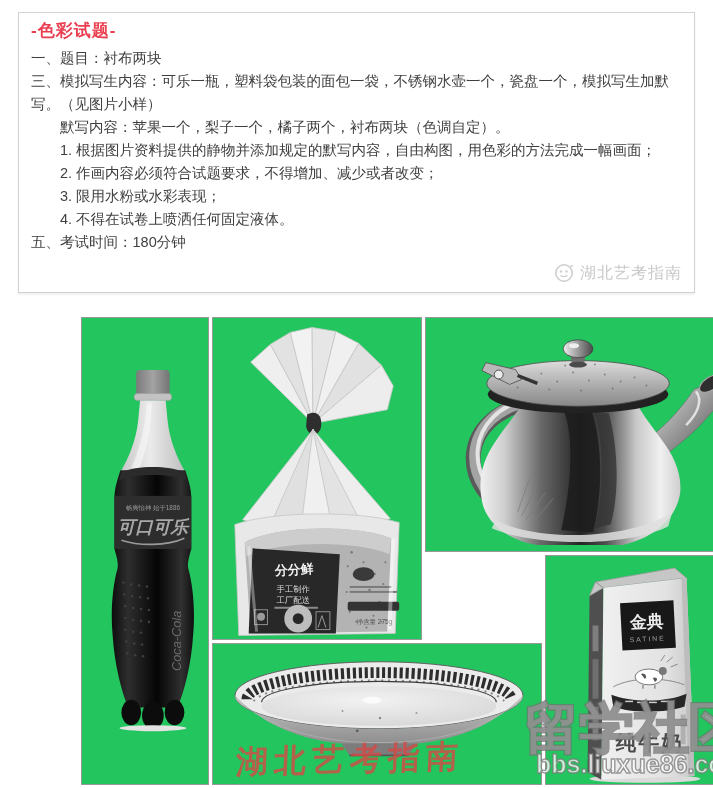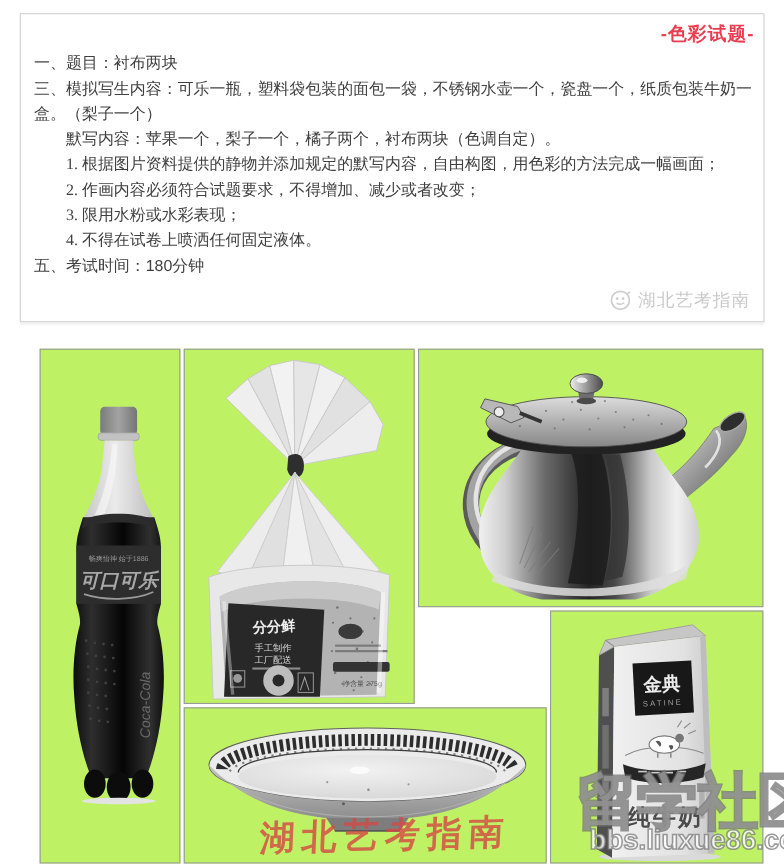--- a/index.html
+++ b/index.html
@@ -20,7 +20,7 @@
     padding:7px 8px 0 12px;
   }
   .exam-title {
-    text-align:right; color:#ea3e50; font-weight:bold;
+    text-align:left; color:#ea3e50; font-weight:bold;
     font-size:17px; line-height:21px; margin-bottom:6px;
     letter-spacing:1px;
   }

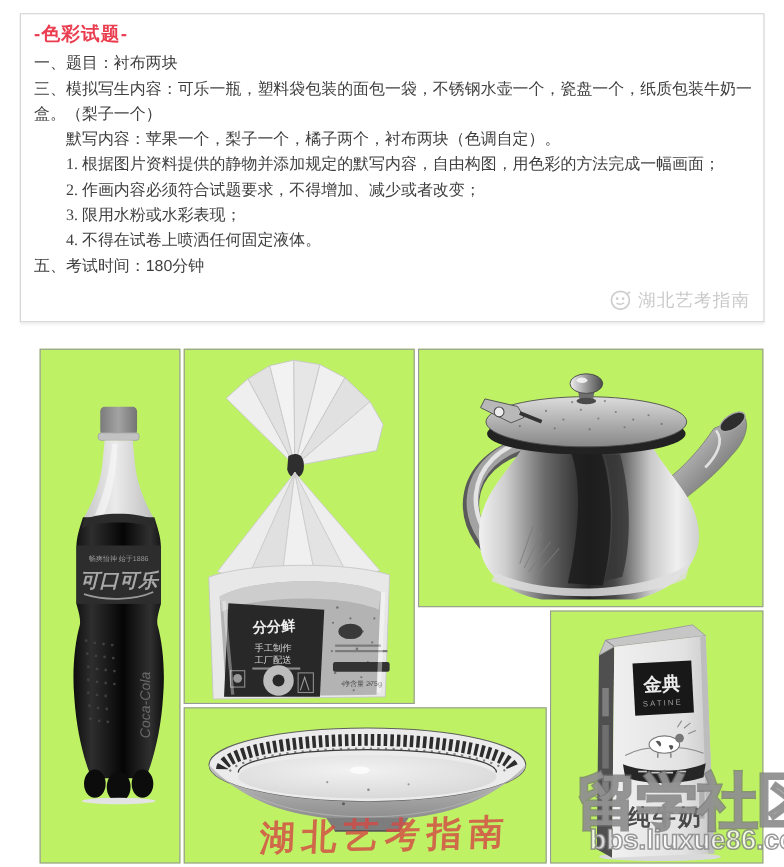--- a/index.html
+++ b/index.html
@@ -74,7 +74,7 @@
 <div class="exam-card">
   <div class="exam-title">-色彩试题-</div>
   <div class="exam-line">一、题目：衬布两块</div>
-  <div class="exam-line">三、模拟写生内容：可乐一瓶，塑料袋包装的面包一袋，不锈钢水壶一个，瓷盘一个，纸质包装牛奶一盒。（梨子一个）</div>
+  <div class="exam-line">三、模拟写生内容：可乐一瓶，塑料袋包装的面包一袋，不锈钢水壶一个，瓷盘一个，模拟写生加默写。（见图片小样）</div>
   <div class="exam-line indent">默写内容：苹果一个，梨子一个，橘子两个，衬布两块（色调自定）。</div>
   <div class="exam-line indent">1. 根据图片资料提供的静物并添加规定的默写内容，自由构图，用色彩的方法完成一幅画面；</div>
   <div class="exam-line indent">2. 作画内容必须符合试题要求，不得增加、减少或者改变；</div>

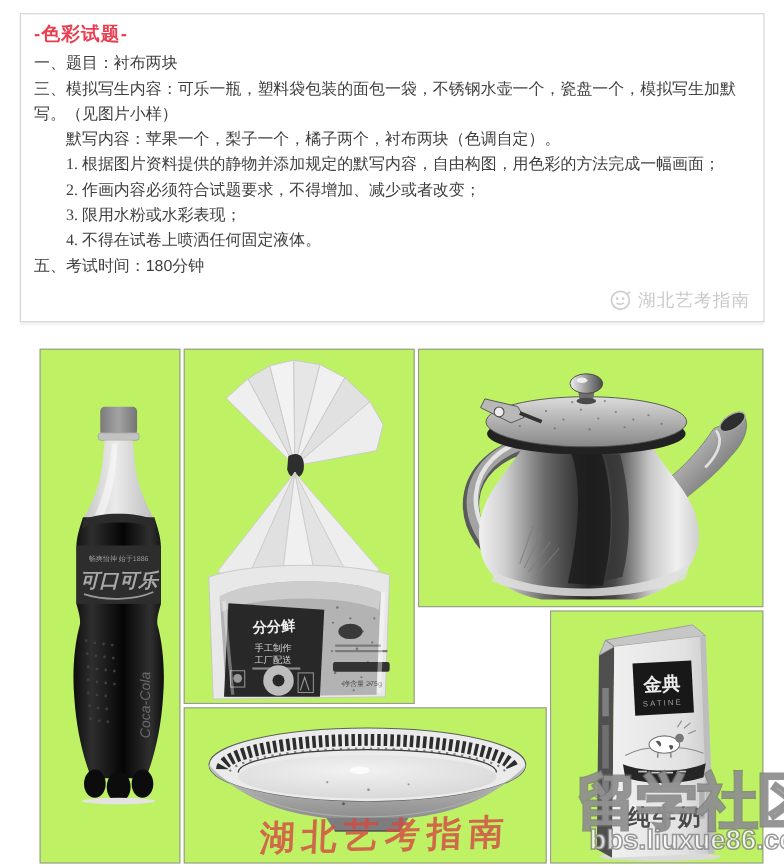--- a/index.html
+++ b/index.html
@@ -25,7 +25,7 @@
     letter-spacing:1px;
   }
   .exam-line { font-size:14.5px; line-height:23px; color:#3f3f3f; }
-  .exam-line.indent { padding-left:29px;font-family:Liberation Serif, serif; }
+  .exam-line.indent { padding-left:29px; }
   .card-watermark {
     position:absolute; right:12px; bottom:8px;
     display:flex; align-items:center; gap:5px;

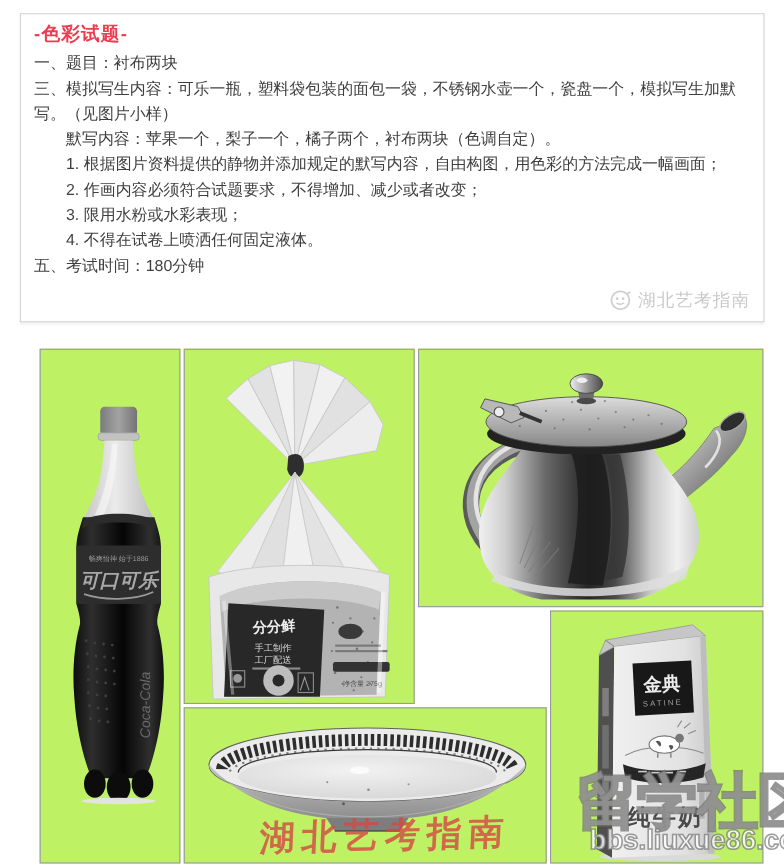--- a/index.html
+++ b/index.html
@@ -34,8 +34,9 @@
 
   
   .photo-cell {
-    position:absolute; background:#bef264; border:1px solid #999;
+    position:absolute; background:#22c55e; border:1px solid #999;
     overflow:hidden;
+    margin-left:45px;
   }
   .cell-cola   { left:36px;  top:317px; width:128px; height:468px; }
   .cell-bread  { left:167px; top:317px; width:210px; height:323px; }

